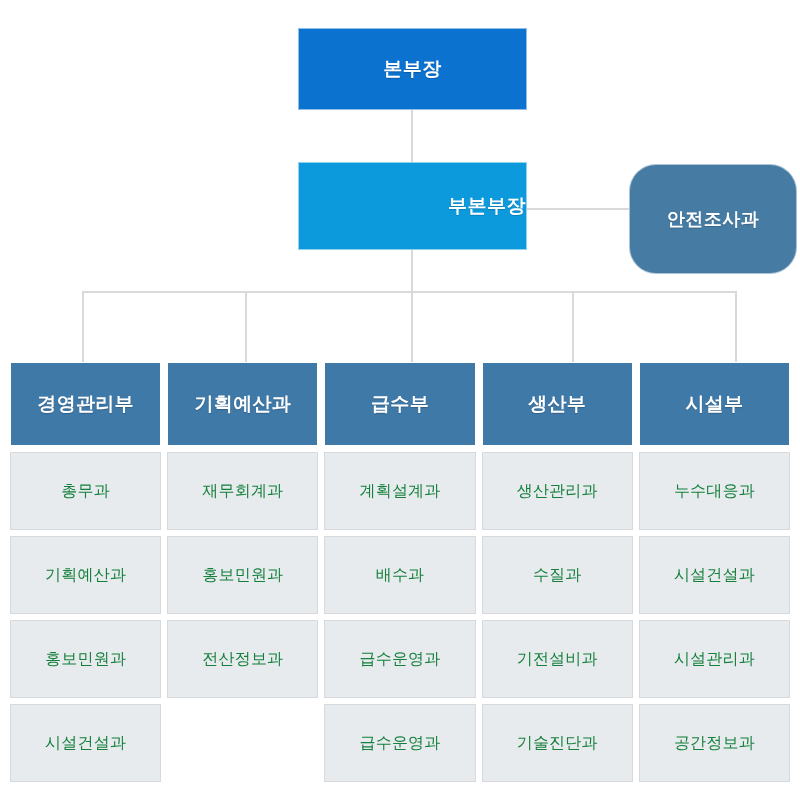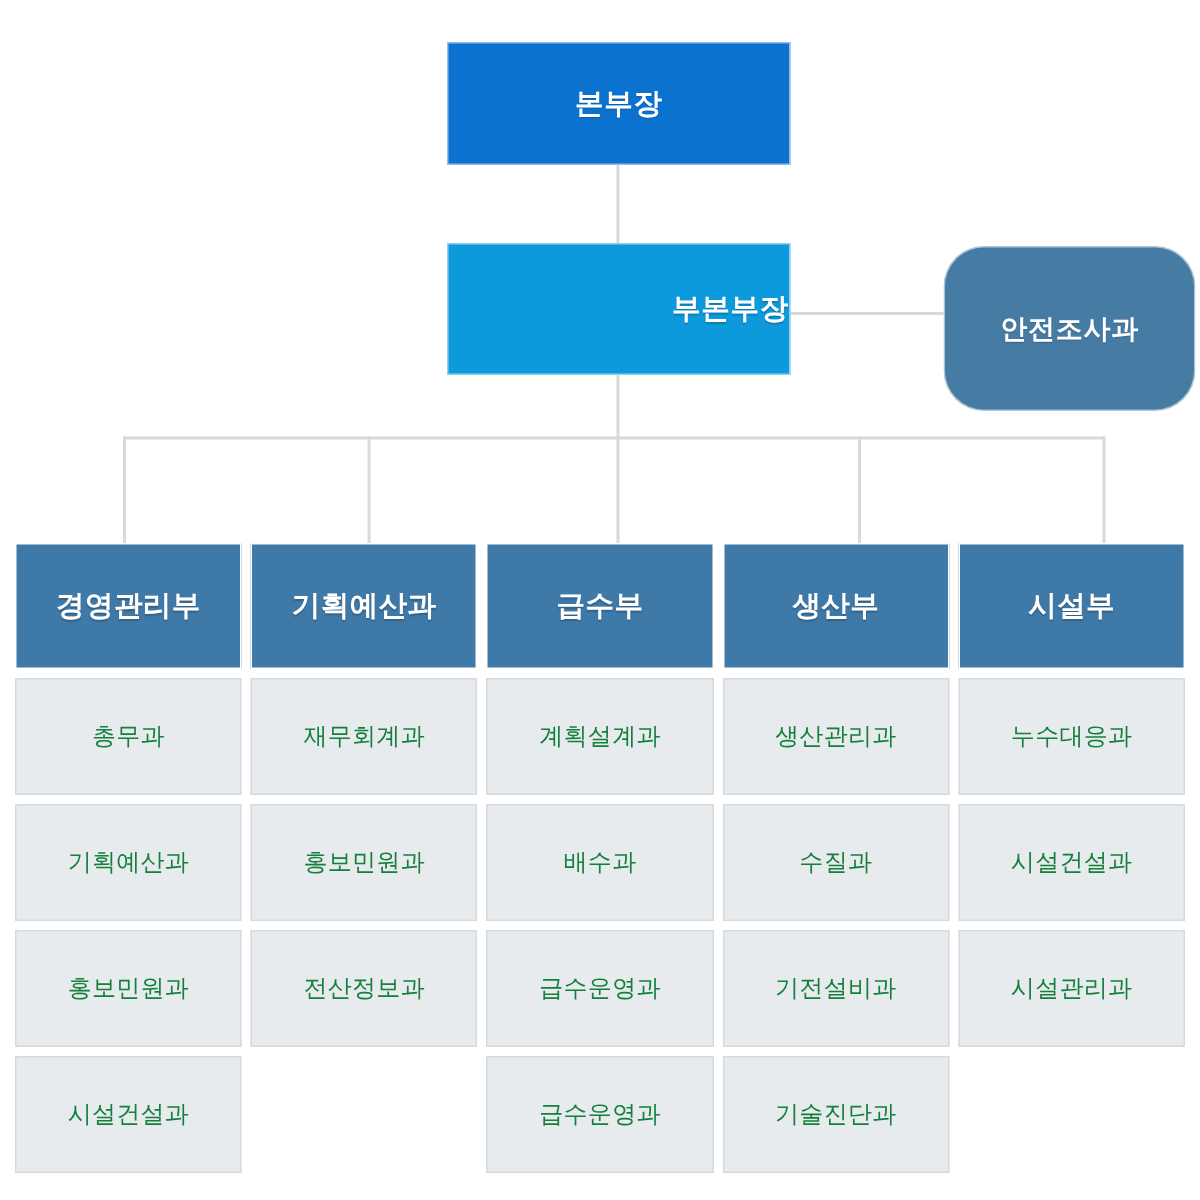--- a/index.html
+++ b/index.html
@@ -223,6 +223,9 @@
       <div class="dept-cell">
         <span>시설관리과</span>
       </div>
+      <div class="dept-cell">
+        <span>공간정보과</span>
+      </div>
     </div>
 
   </div>

